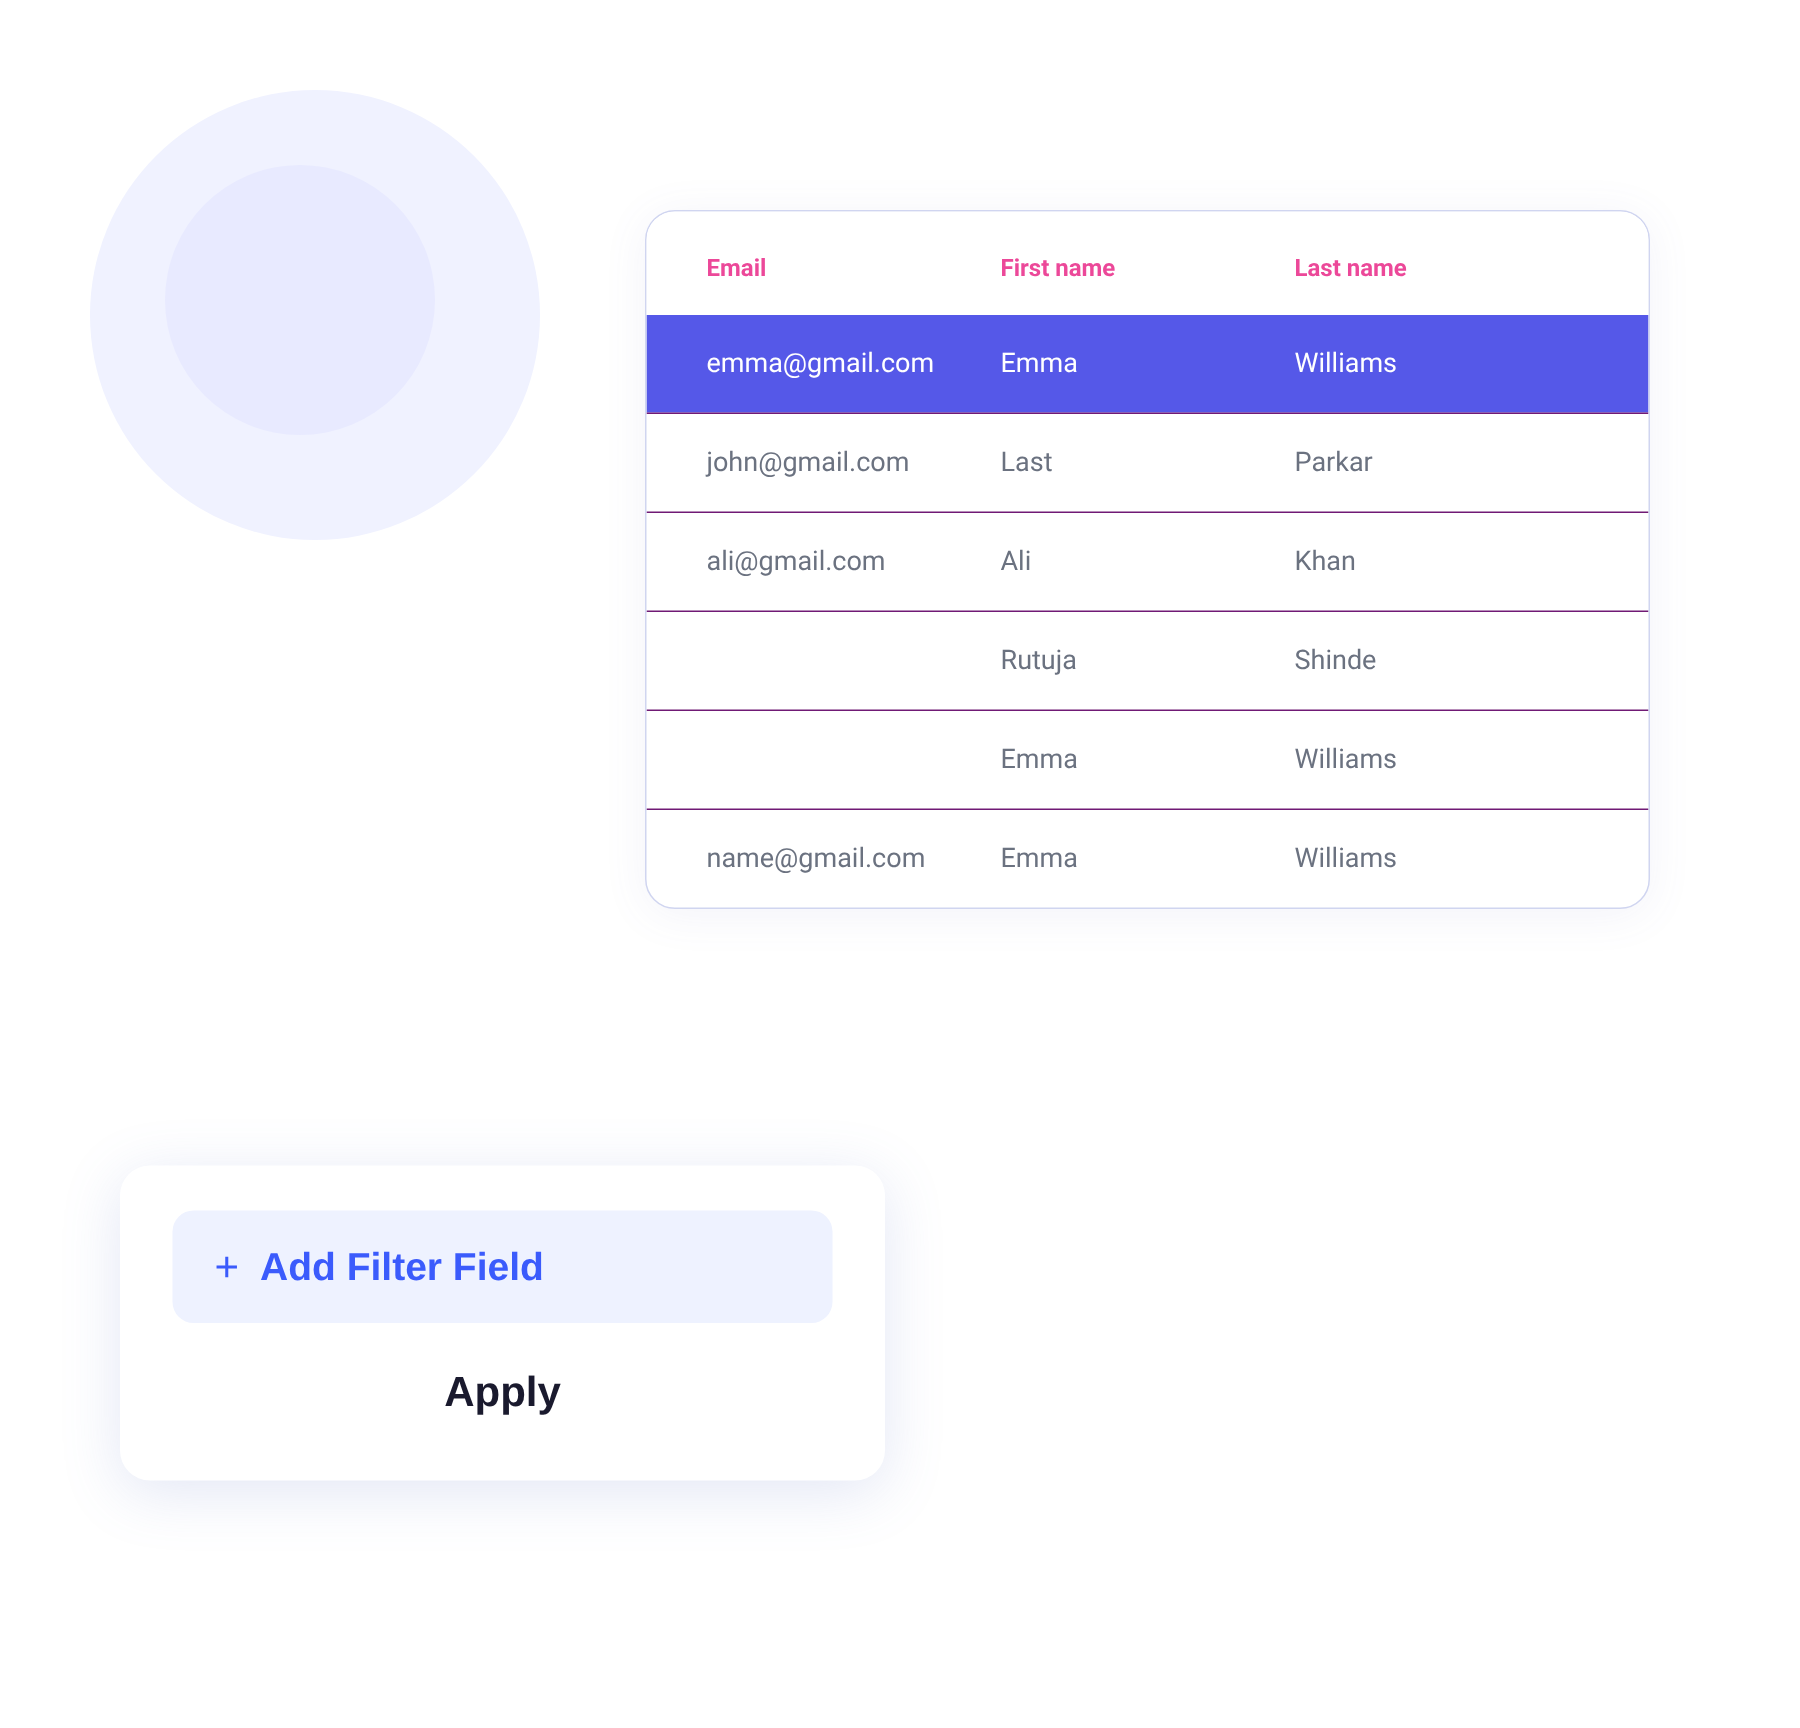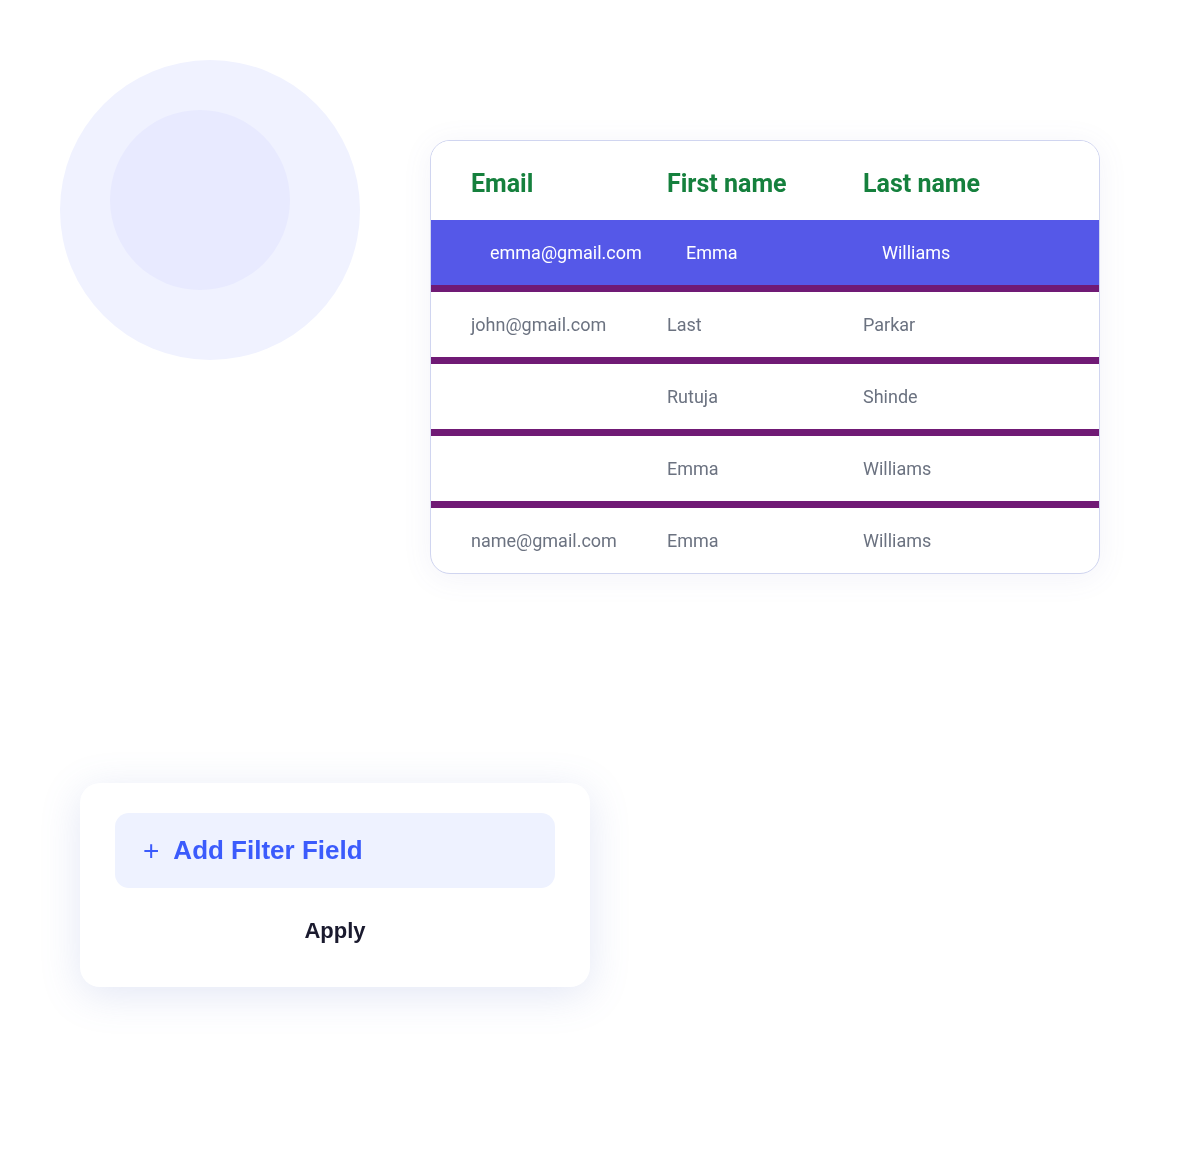--- a/index.html
+++ b/index.html
@@ -43,9 +43,9 @@
     }
 
     .table-header-cell {
-      font-size: 25px;
+      font-size: 16px;
       font-weight: 700;
-      color: #15803d;
+      color: #ec4899;
     }
 
     .table-row {

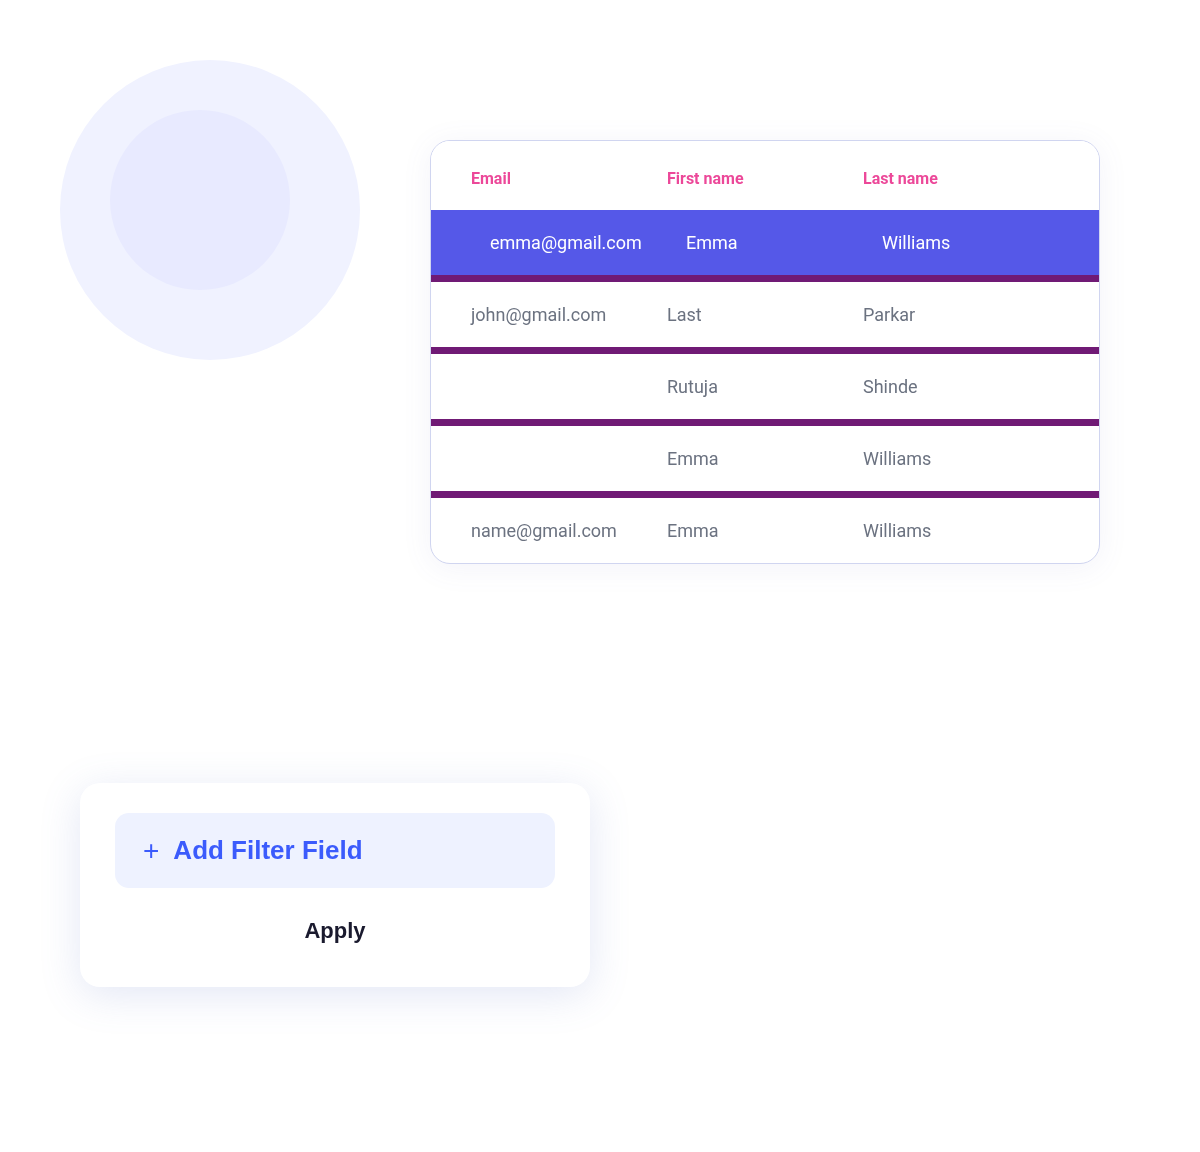--- a/index.html
+++ b/index.html
@@ -62,7 +62,6 @@
 
     .table-row.highlighted .table-cell {
       color: #ffffff;
-      margin-left: 19px;
     }
 
     .table-cell {

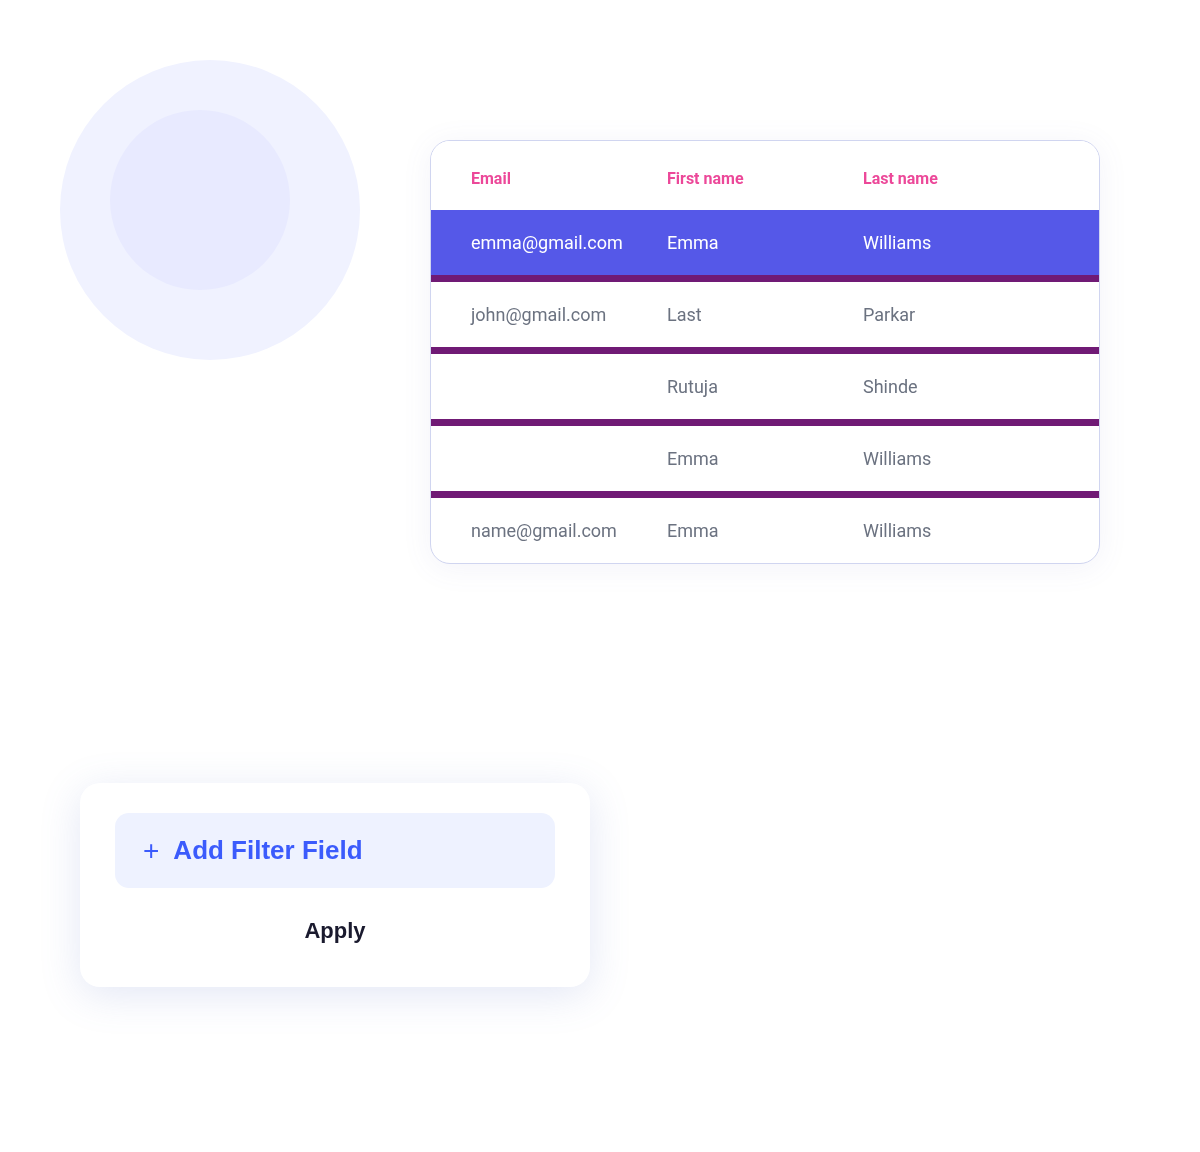--- a/index.html
+++ b/index.html
@@ -52,7 +52,7 @@
       display: grid;
       grid-template-columns: 1fr 1fr 1fr;
       padding: 22px 40px;
-      border-top: 7px solid #701a75;
+      border-top: 1px solid #701a75;
     }
 
     .table-row.highlighted {

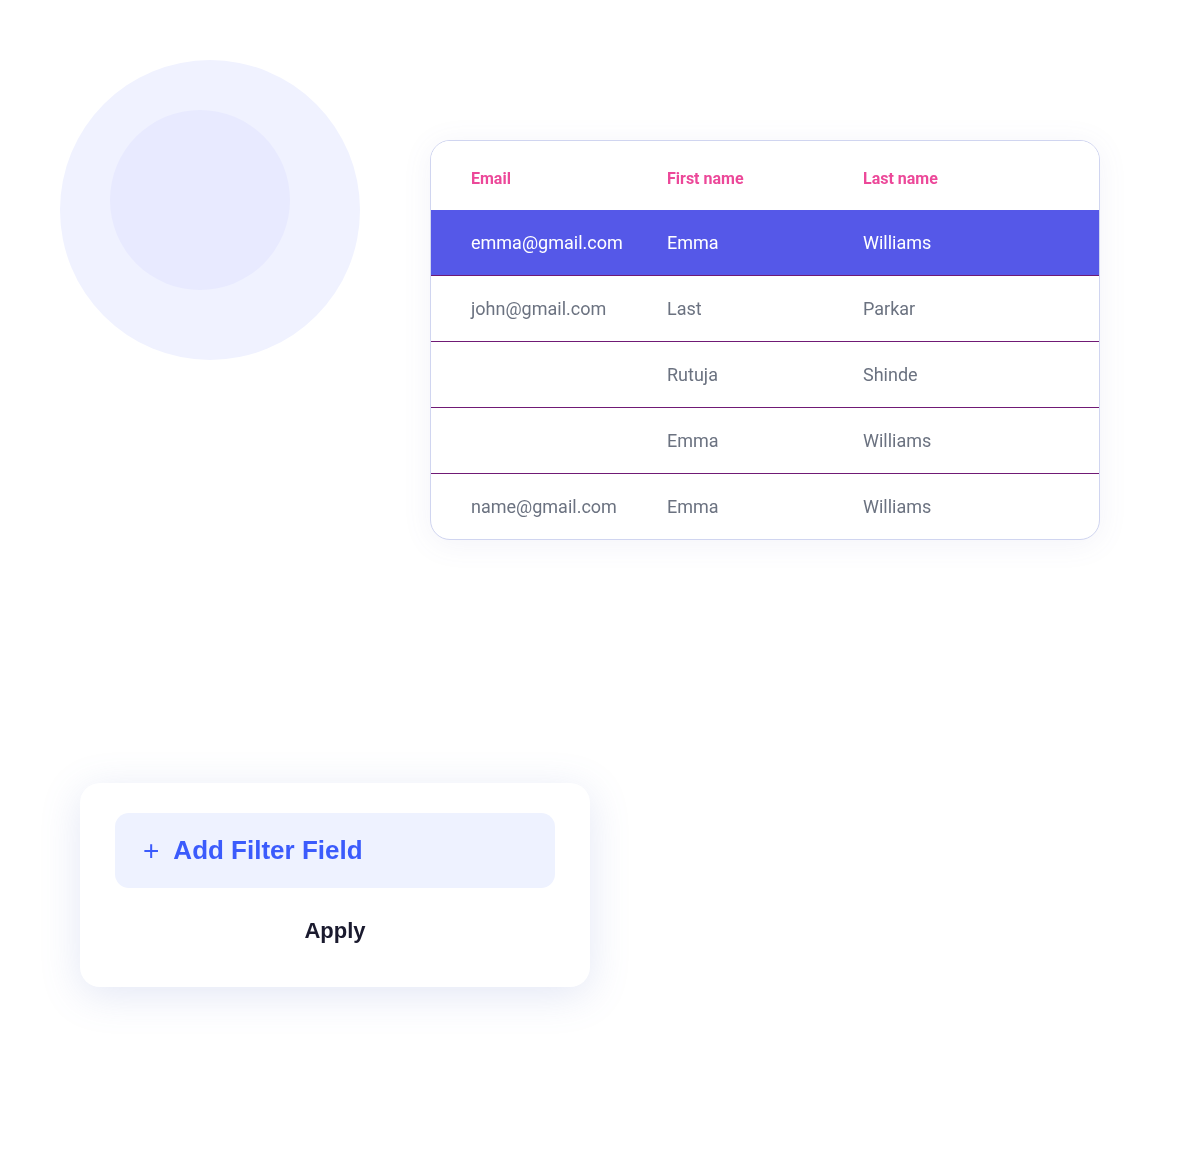--- a/index.html
+++ b/index.html
@@ -192,6 +192,11 @@
       <div class="table-cell">Parkar</div>
     </div>
 
+    <div class="table-row">
+      <div class="table-cell">ali@gmail.com</div>
+      <div class="table-cell">Ali</div>
+      <div class="table-cell">Khan</div>
+    </div>
 
     <div class="table-row">
       <div class="table-cell"></div>

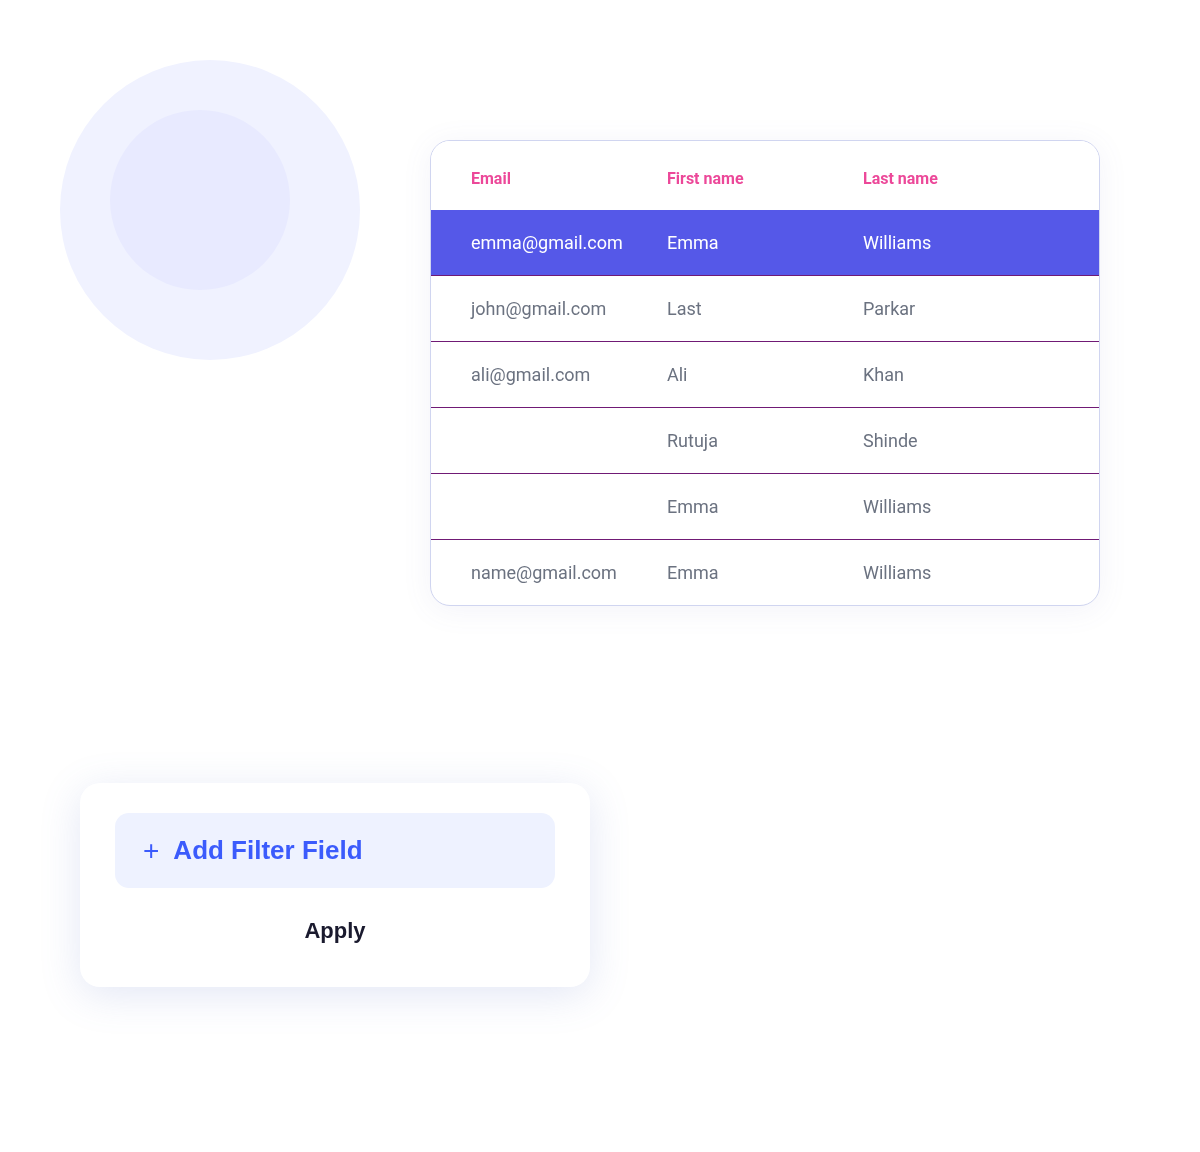--- a/index.html
+++ b/index.html
@@ -116,7 +116,7 @@
     .apply-btn {
       width: 100%;
       text-align: center;
-      font-size: 22px;
+      font-size: 28px;
       font-weight: 800;
       color: #1a1a2e;
       background: none;

